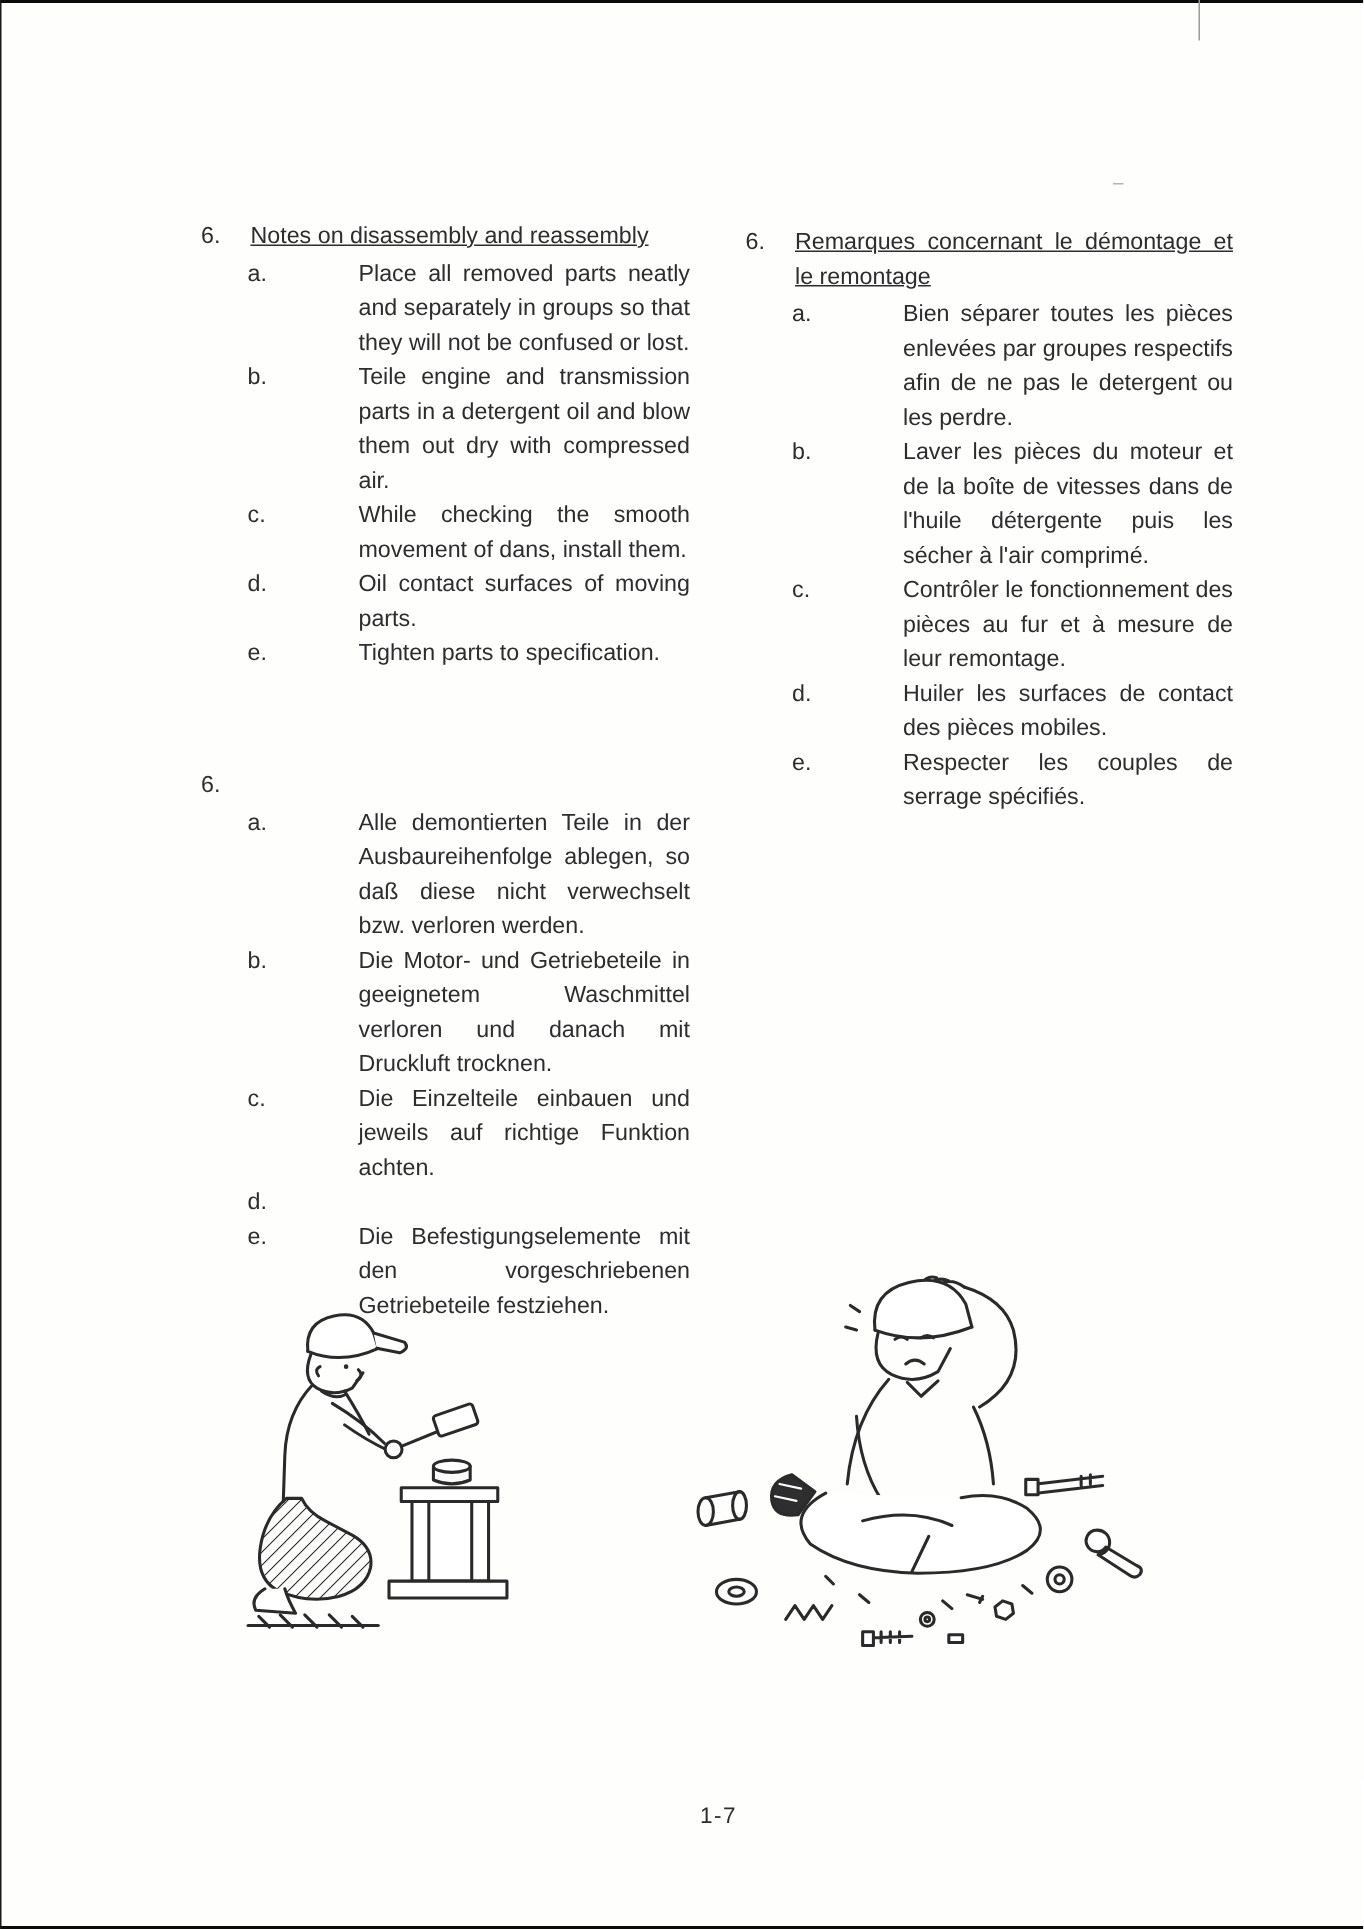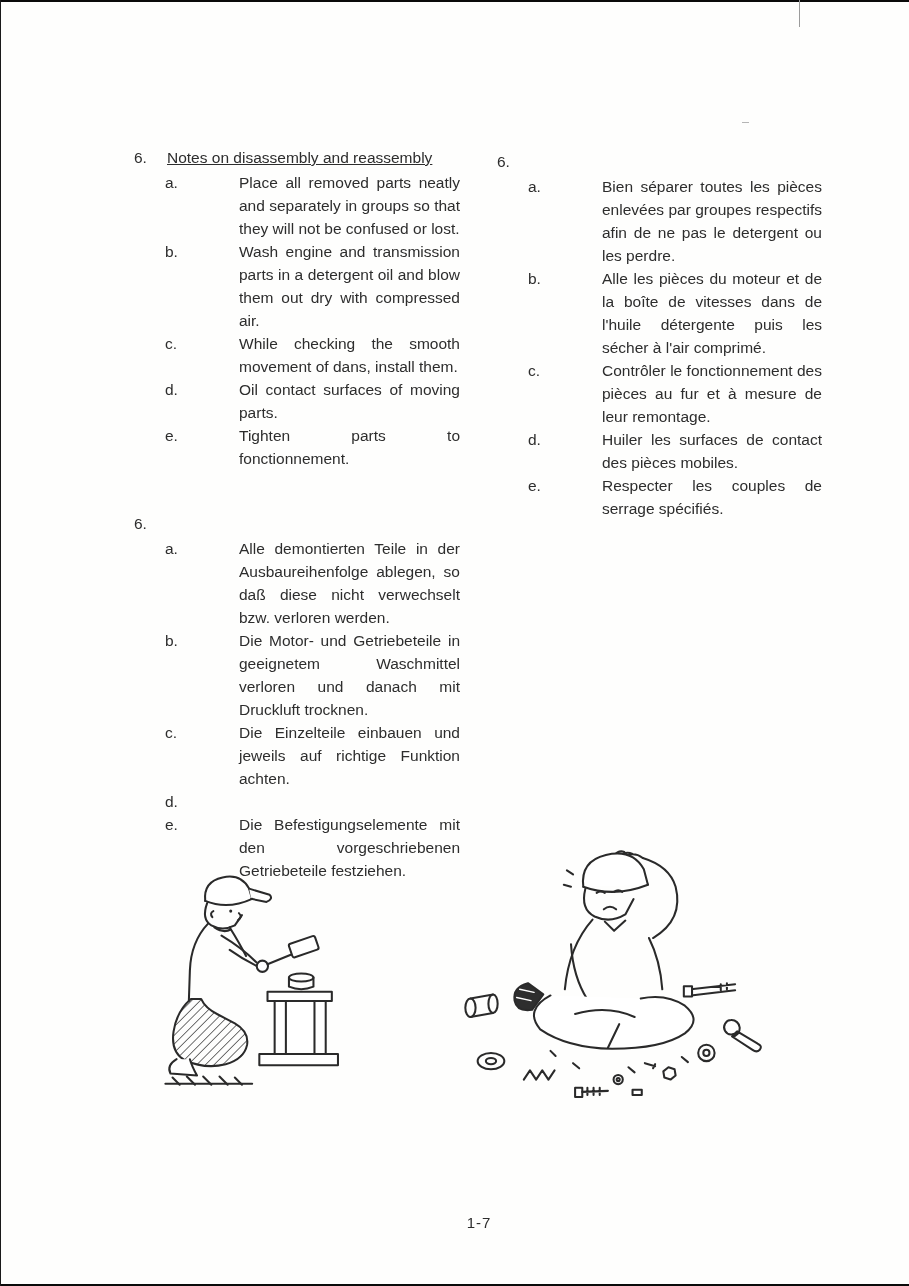--- a/index.html
+++ b/index.html
@@ -76,6 +76,7 @@
   <section class="text-block french">
     <div class="heading">
       <span class="t-num">6.</span>
+      <span class="t-title">Remarques concernant le démontage et le remontage</span>
     </div>
     <div class="items">
       <div class="item">

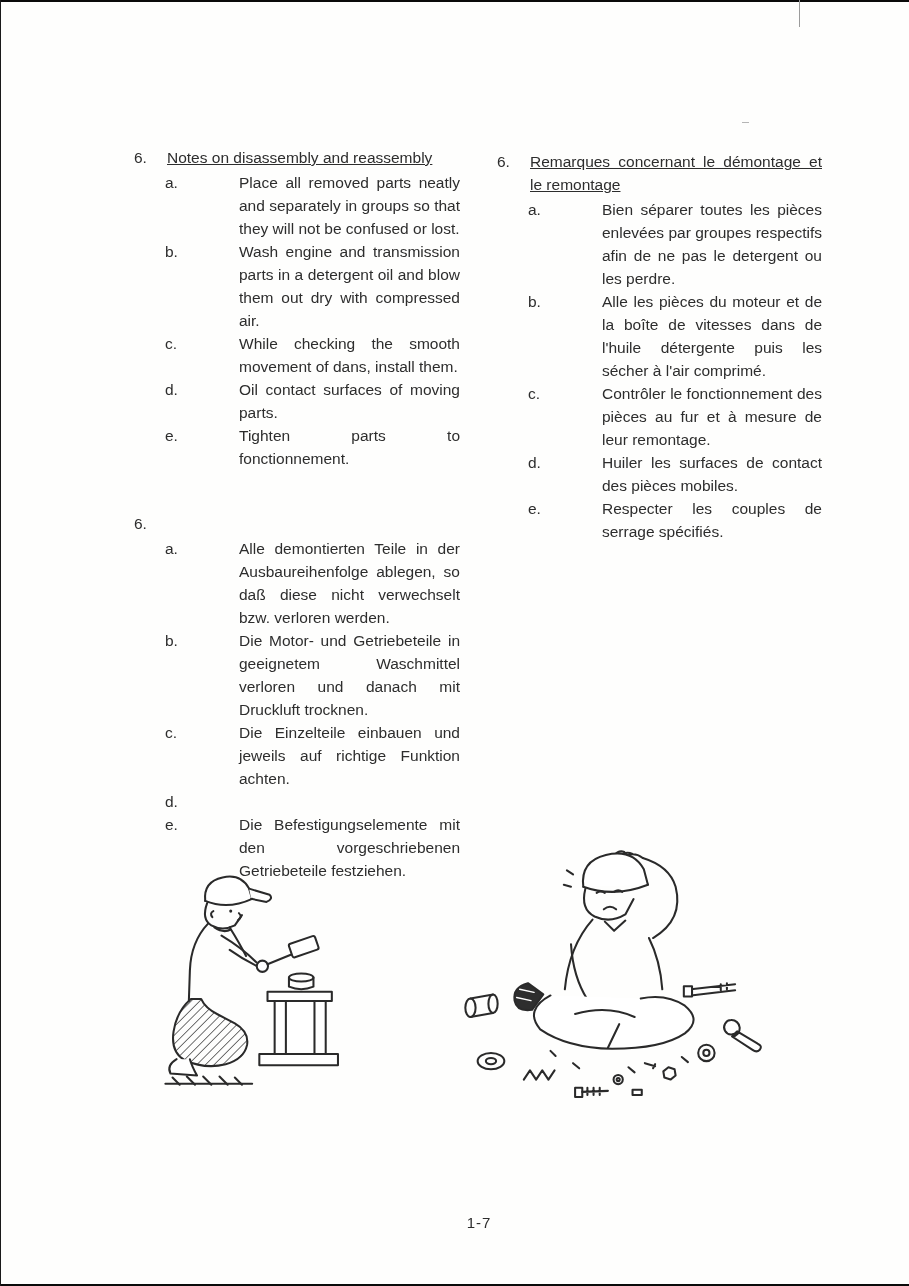--- a/index.html
+++ b/index.html
@@ -56,7 +56,7 @@
       </div>
       <div class="item">
         <span class="letter">b.</span>
-        <span class="itext">Wash engine and transmission parts in a detergent oil and blow them out dry with compressed air.</span>
+        <span class="itext">Teile engine and transmission parts in a detergent oil and blow them out dry with compressed air.</span>
       </div>
       <div class="item">
         <span class="letter">c.</span>

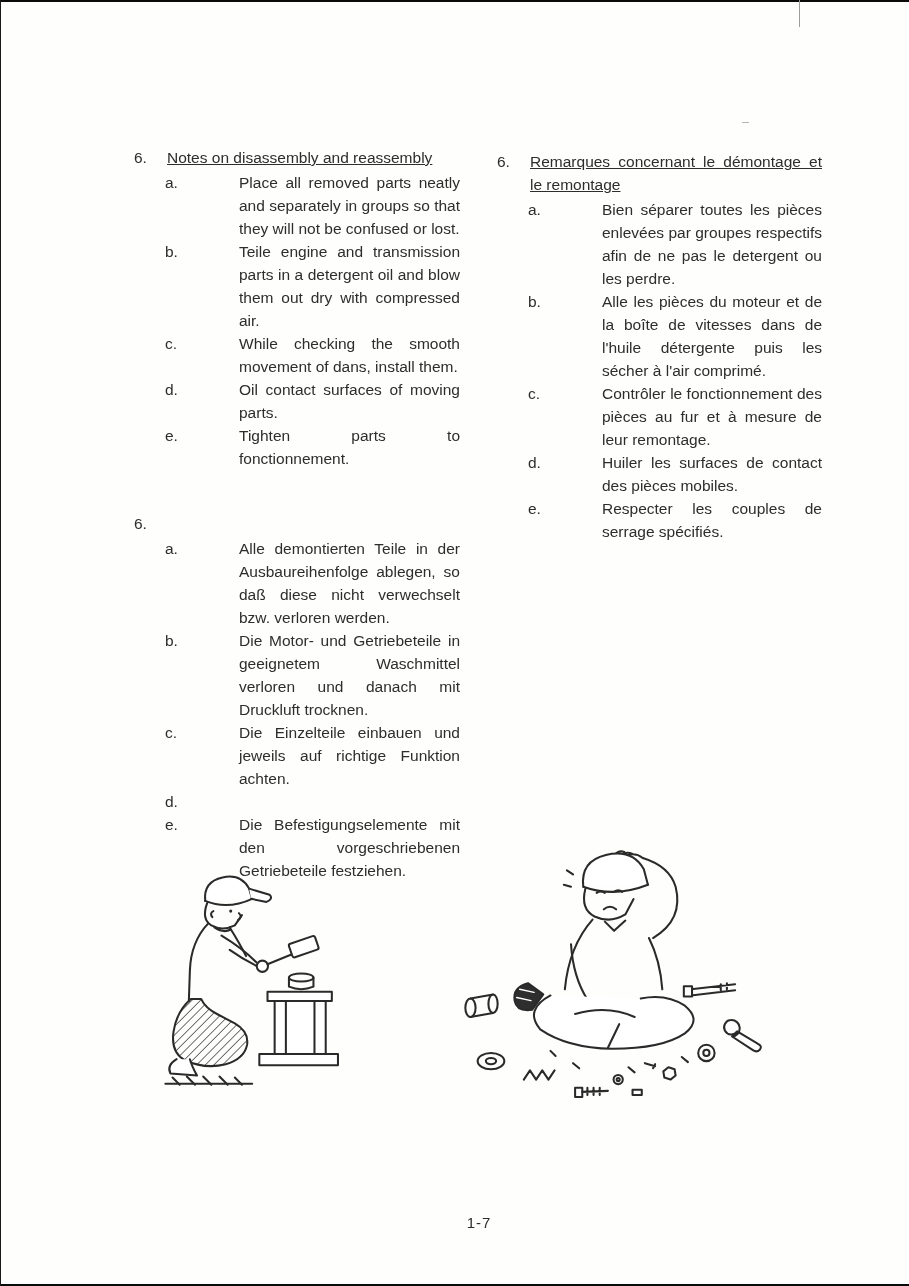--- a/index.html
+++ b/index.html
@@ -85,7 +85,7 @@
       </div>
       <div class="item">
         <span class="letter">b.</span>
-        <span class="itext">Alle les pièces du moteur et de la boîte de vitesses dans de l'huile détergente puis les sécher à l'air comprimé.</span>
+        <span class="itext">Laver les pièces du moteur et de la boîte de vitesses dans de l'huile détergente puis les sécher à l'air comprimé.</span>
       </div>
       <div class="item">
         <span class="letter">c.</span>

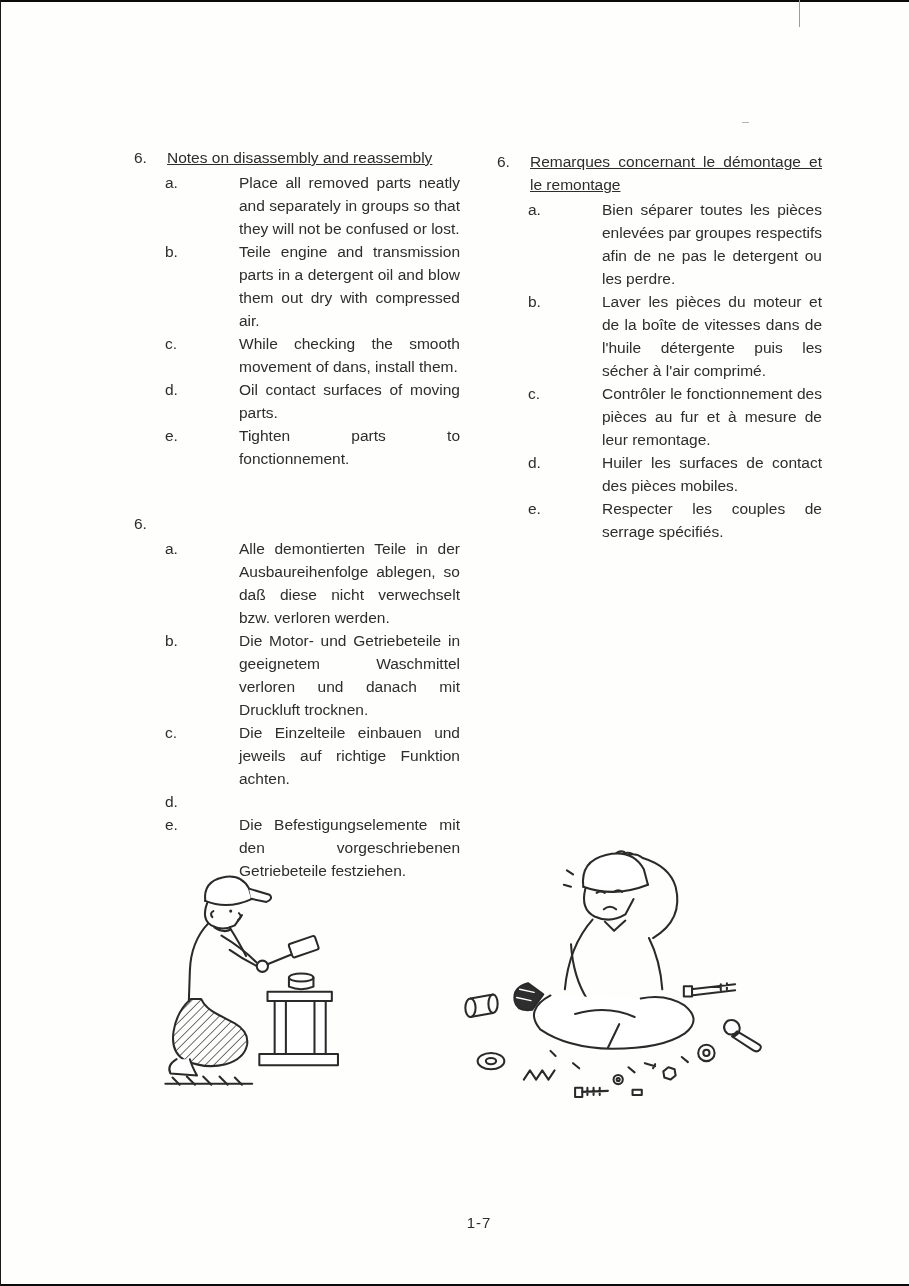--- a/index.html
+++ b/index.html
@@ -68,7 +68,7 @@
       </div>
       <div class="item">
         <span class="letter">e.</span>
-        <span class="itext">Tighten parts to fonctionnement.</span>
+        <span class="itext">Tighten parts to specification.</span>
       </div>
     </div>
   </section>

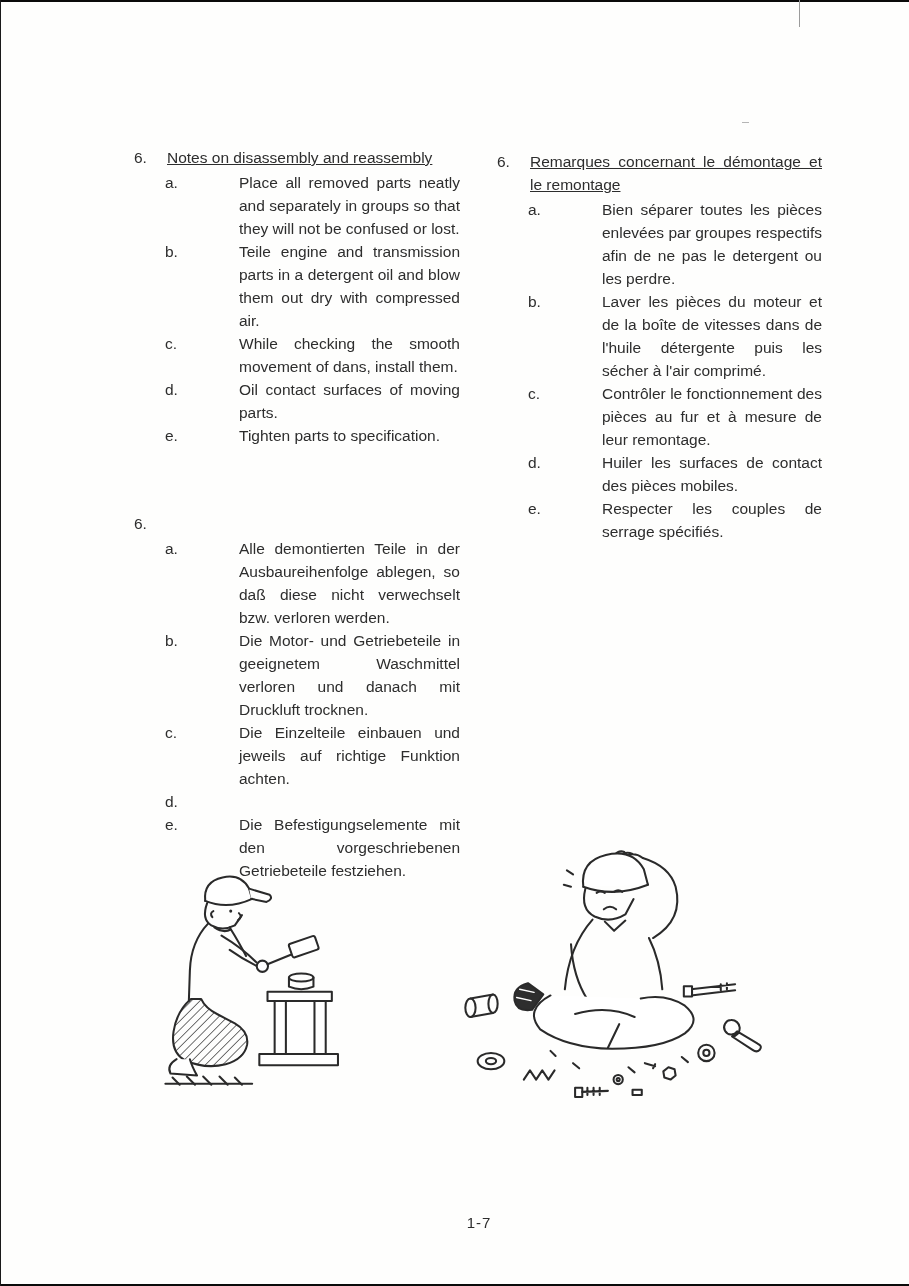--- a/index.html
+++ b/index.html
@@ -32,7 +32,7 @@
   .illu-left svg, .illu-right svg { width:100%; height:100%; display:block; }
 
   .footer { position:absolute; left:134px; top:1202px; width:690px; text-align:center;
-            font-size:15px; letter-spacing:1px;margin-top:12px; }
+            font-size:15px; letter-spacing:1px; }
 </style>
 </head>
 <body>

